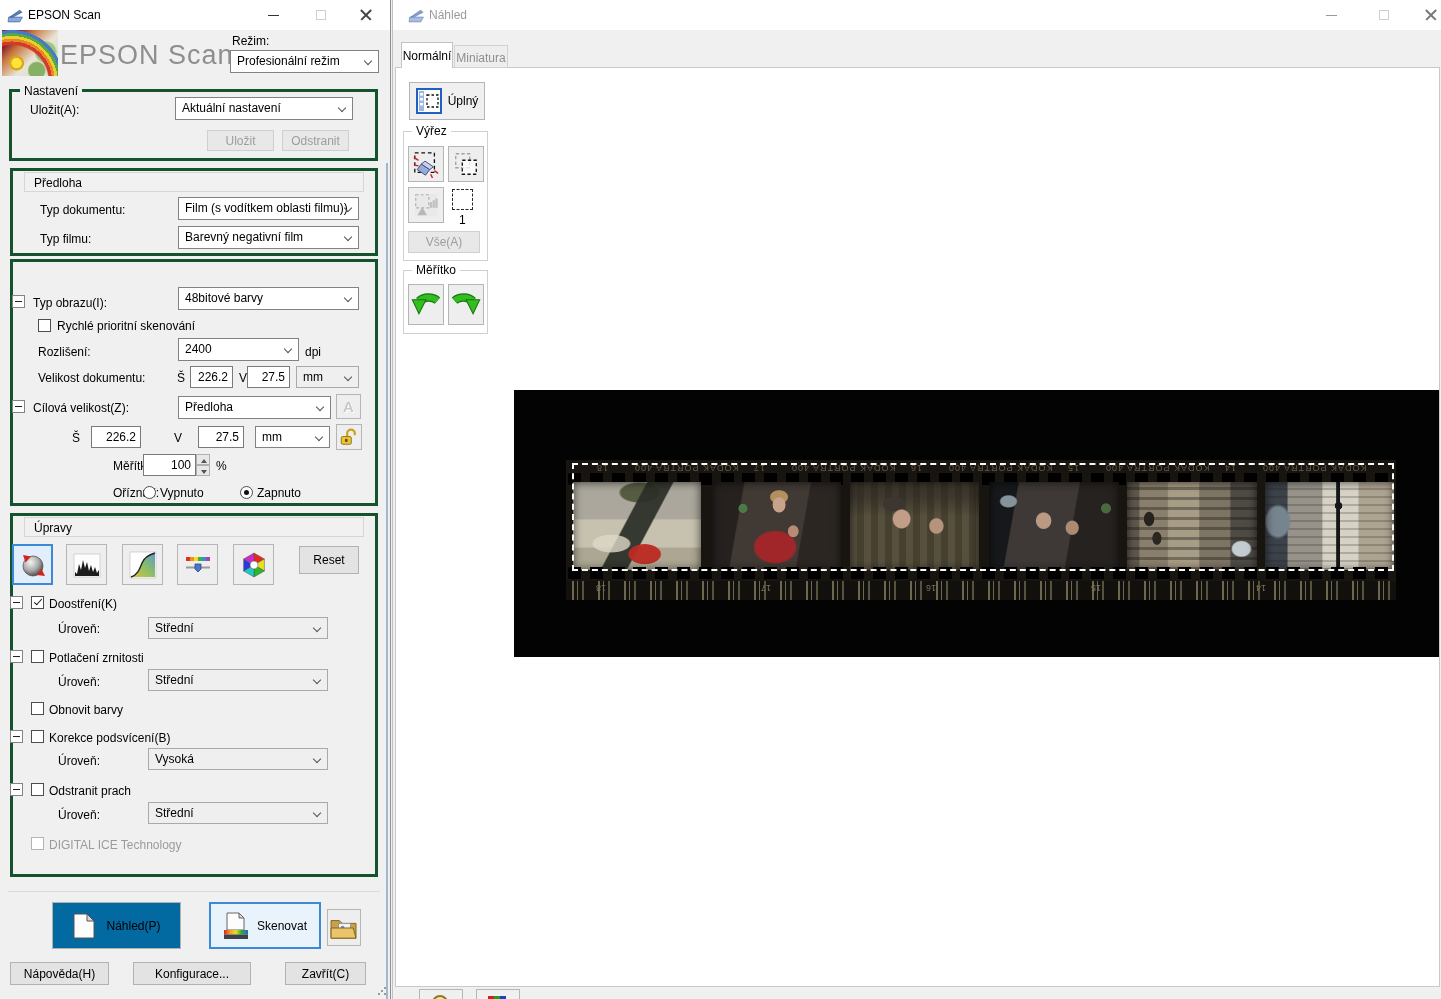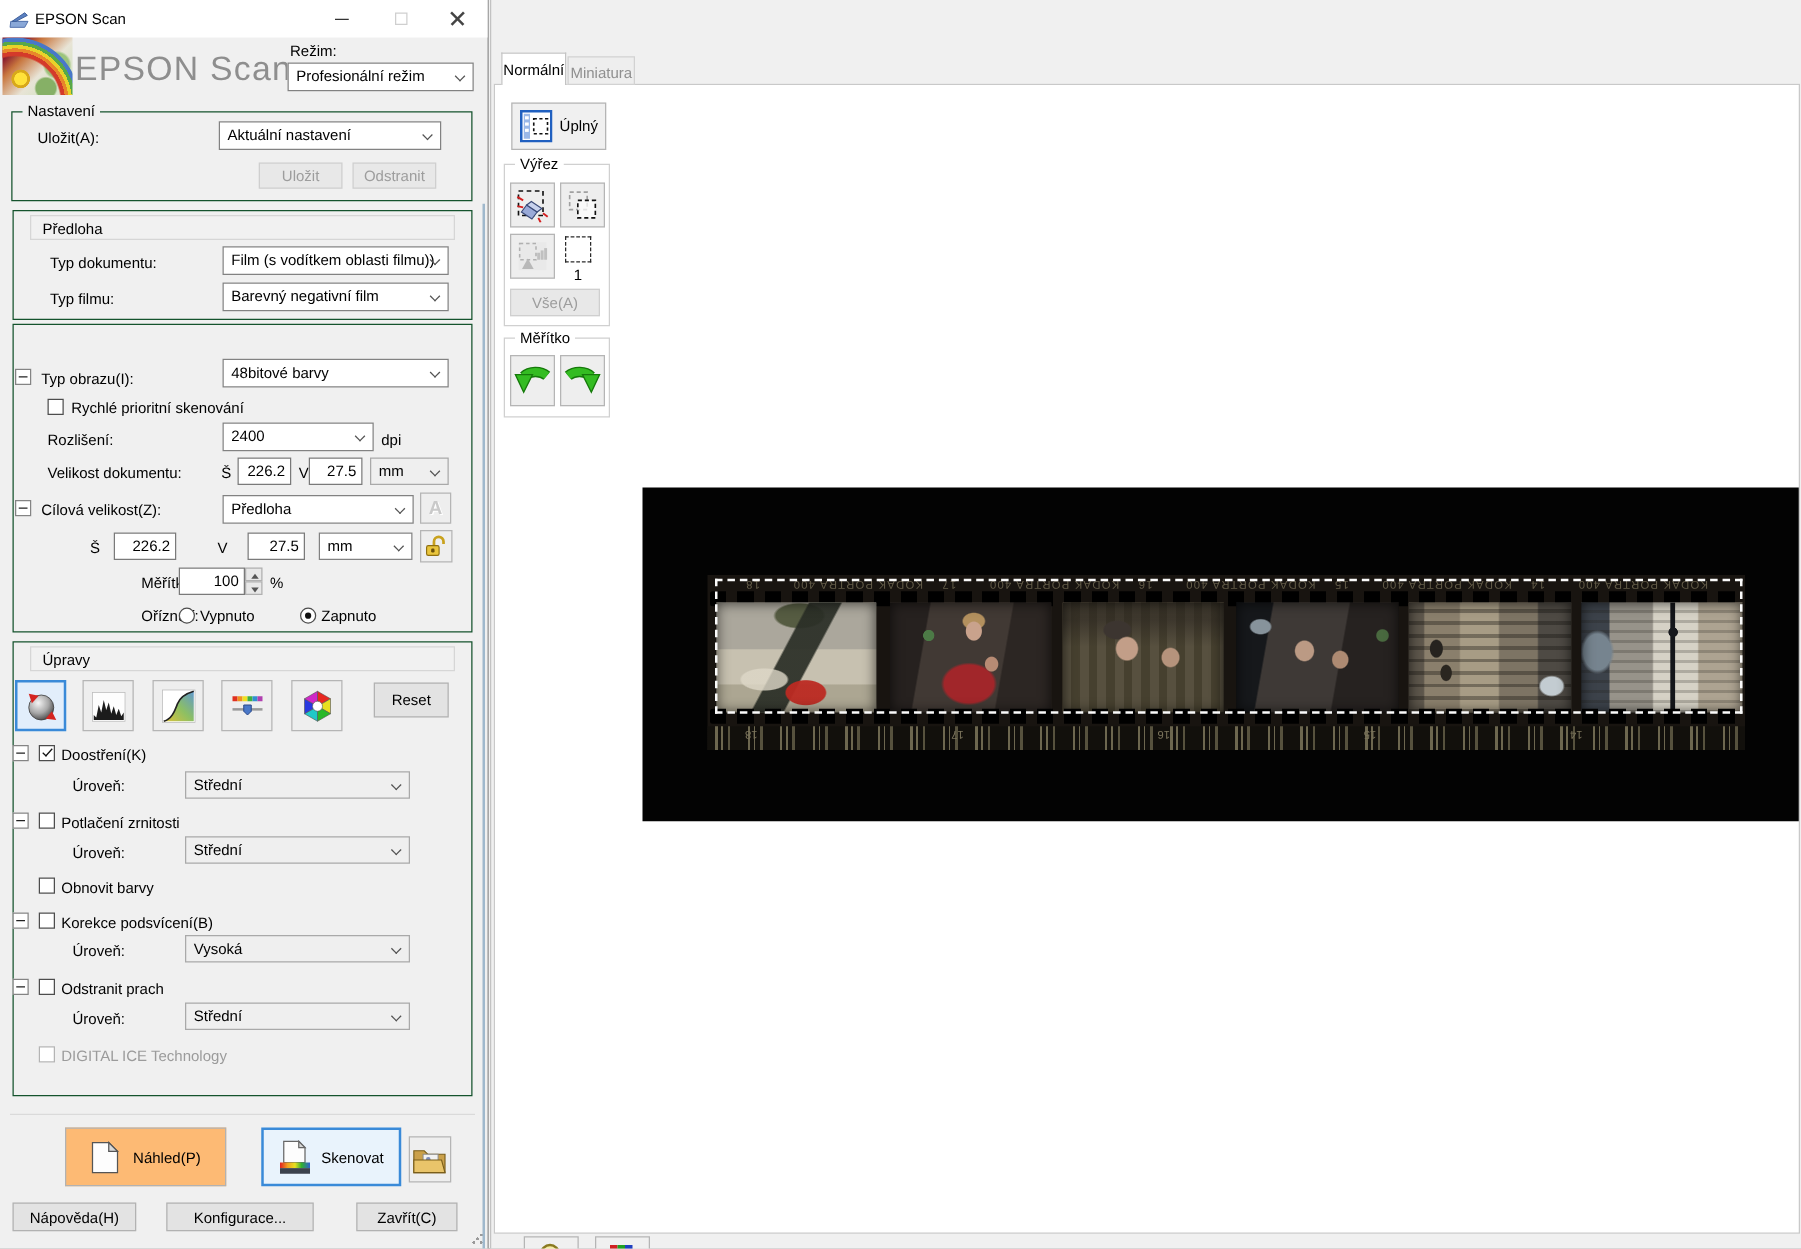--- a/index.html
+++ b/index.html
@@ -360,6 +360,22 @@
   </div>
 
   <div class="win" style="left:392px;top:0;width:1049px;height:999px;border-left:1px solid #c2c2c2;">
+    <div class="titlebar">
+      <svg class="abs" style="left:15px;top:7px;opacity:.75;" width="17" height="17" viewBox="0 0 16 16">
+          <path d="M1.5 9.5 h13 l-2.5 4.5 h-11z" fill="#8aa8d8" stroke="#4a6aa8" stroke-width=".7"></path>
+          <path d="M2.5 9.5 L12 3 l2 2 -8.5 4.5z" fill="#5a80c0" stroke="#3a5a98" stroke-width=".7"></path>
+        </svg>
+      <span class="tb-title" style="left:36px;color:#9b9b9b;">Náhled</span>
+      <div class="tb-btn" style="left:916px;">
+          <div class="glyph-min dim"></div>
+        </div>
+      <div class="tb-btn" style="left:968px;">
+          <div class="glyph-max"></div>
+        </div>
+      <div class="tb-btn" style="left:1015px;">
+          <div class="glyph-close dim"></div>
+        </div>
+    </div>
 
     <div class="tab active" style="left:8px;top:42px;width:52px;height:26px;padding-top:6px;"><span>Normální</span></div>
     <div class="tab inactive" style="left:61px;top:45px;width:54px;height:23px;padding-top:5px;"><span>Miniatura</span></div>

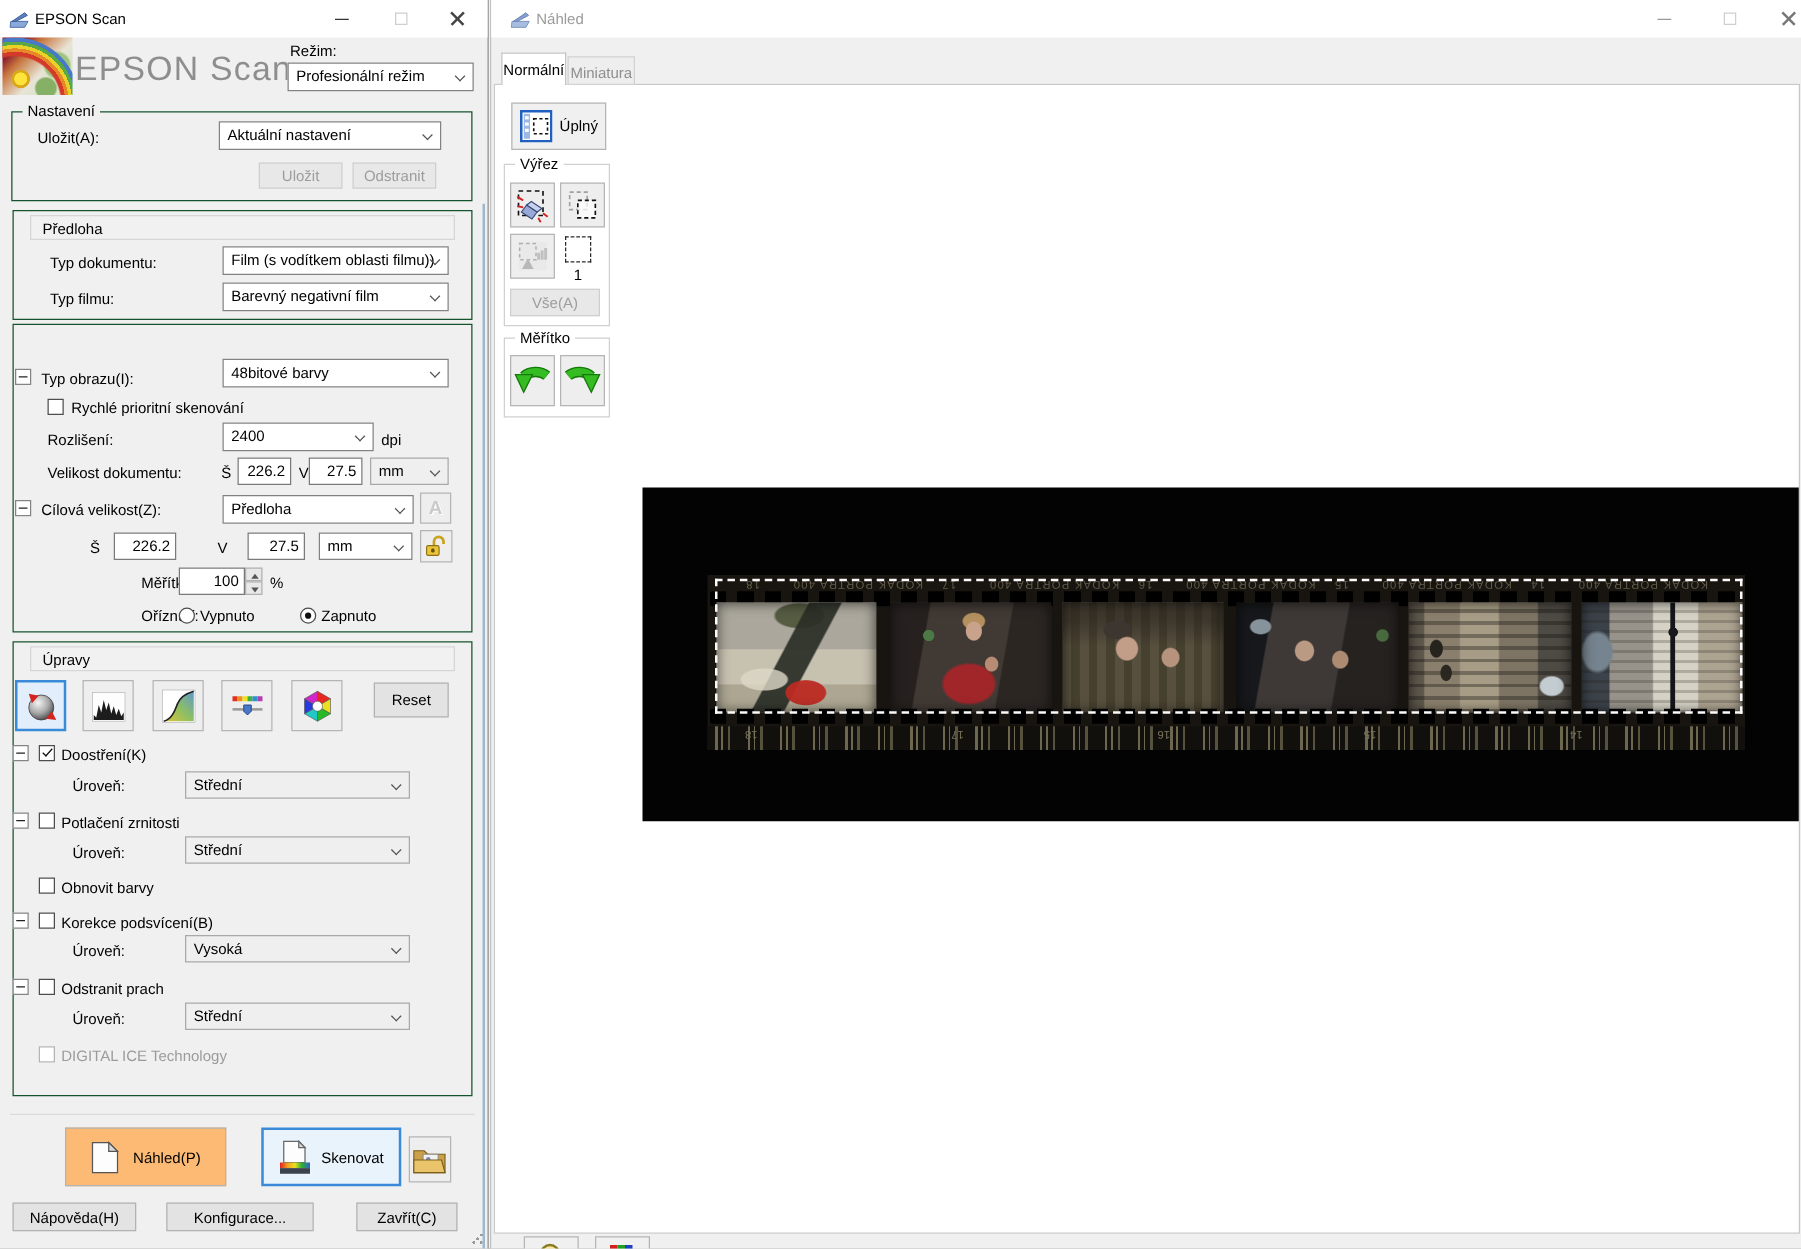--- a/index.html
+++ b/index.html
@@ -33,7 +33,7 @@
   .btn.dis { color:#9d9d9d; background:#e8e8e8; border-color:#cfcfcf; }
   .ibtn { position:absolute; background:#eeeeee; border:1px solid #b5b5b5; display:flex; align-items:center; justify-content:center; }
   .ibtn.sel { background:#e2eefb; border:2px solid #3a8ad8; }
-  .grp { position:absolute; border:1px solid #14532d; }
+  .grp { position:absolute; border:3px solid #14532d; }
   .grp2 { position:absolute; border:1px solid #d0d0d0; }
   .legend { position:absolute; top:-8px; left:8px; padding:0 4px; font-size:12px; background:#f0f0f0; line-height:15px; }
   .legend.onwhite { background:#ffffff; }

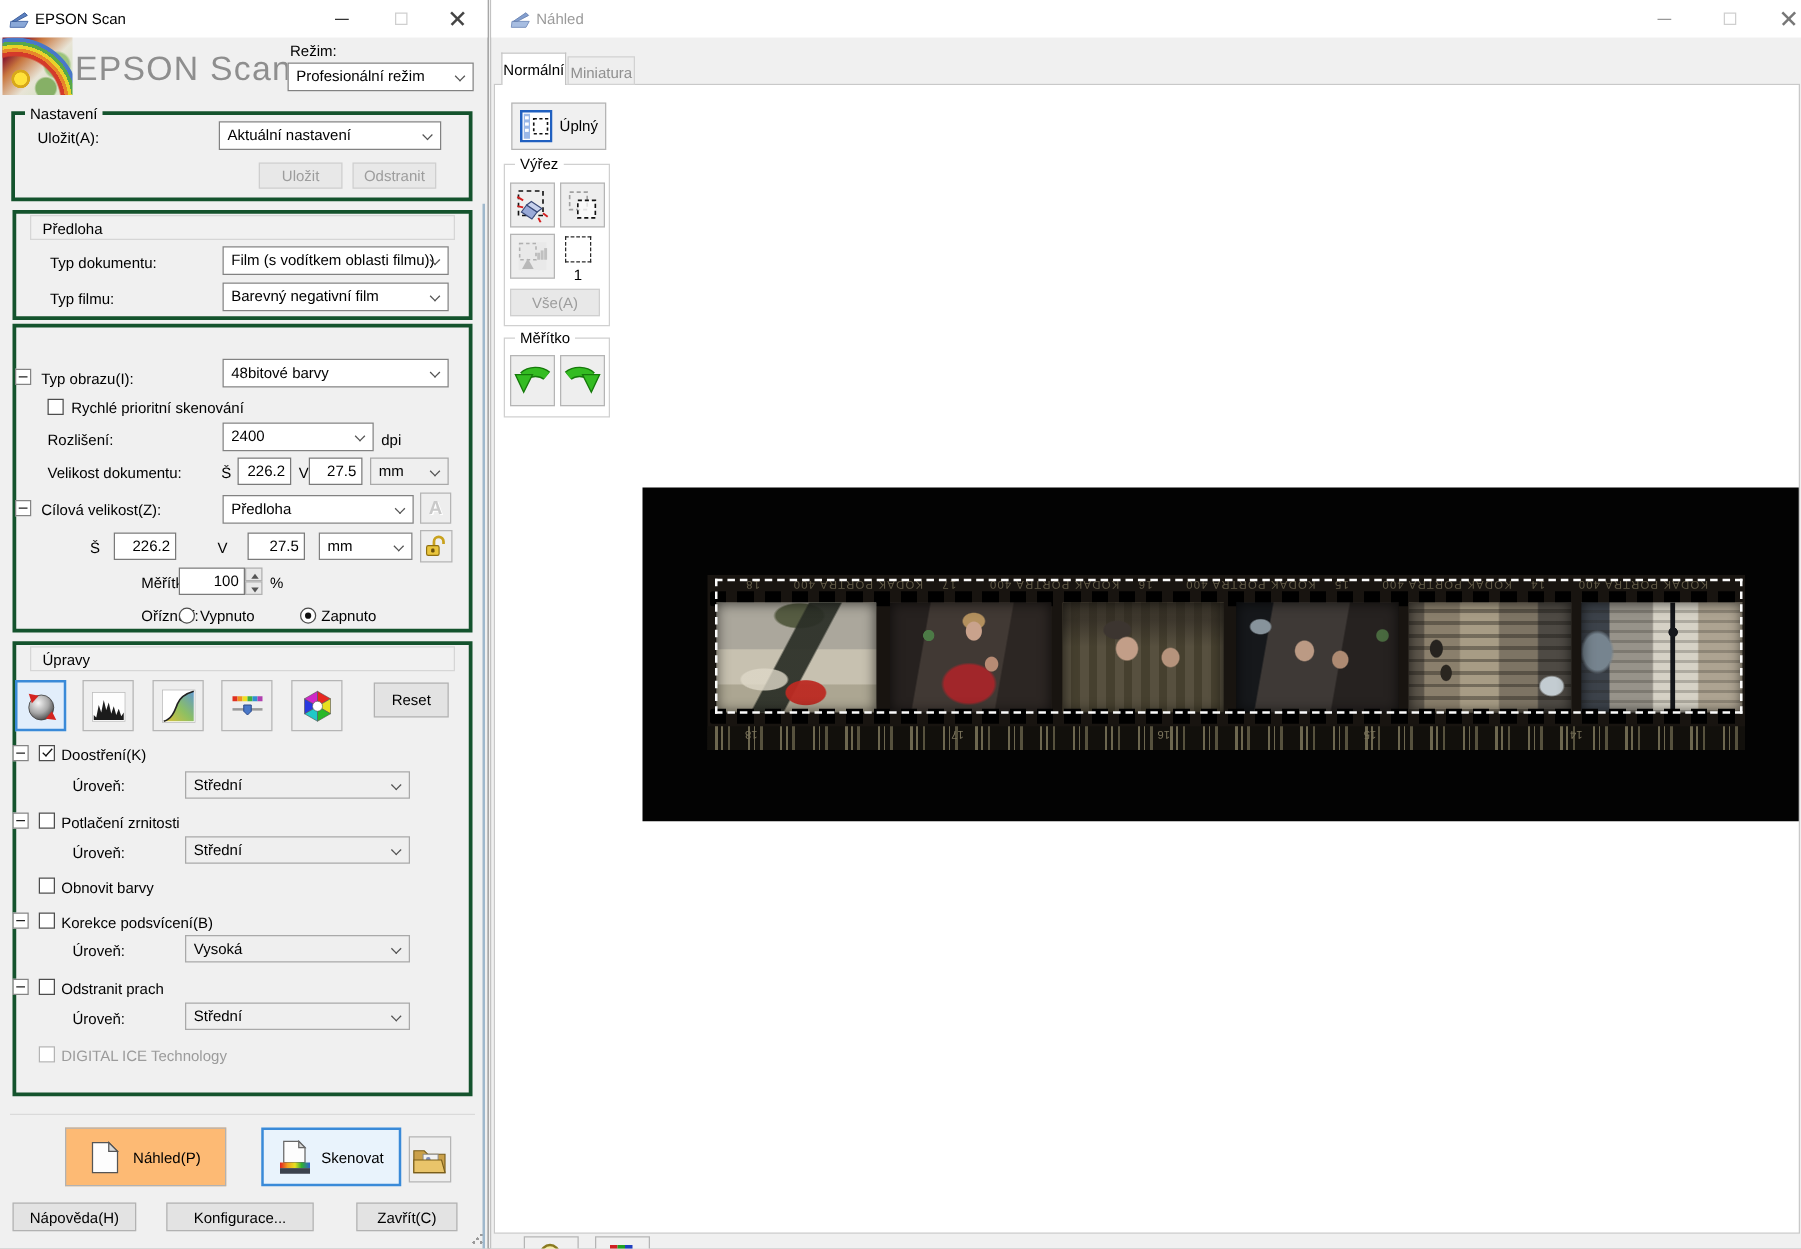--- a/index.html
+++ b/index.html
@@ -312,7 +312,7 @@
     <span class="lbl gray-txt" style="left:49px;top:838px;">DIGITAL ICE Technology</span>
 
     <div class="abs" style="left:8px;top:891px;width:372px;border-top:1px solid #dadada;"></div>
-    <div class="btn" style="left:52px;top:902px;width:129px;height:47px;background:#fdba74;">
+    <div class="btn" style="left:52px;top:902px;width:129px;height:47px;background:#0369a1;">
       <svg width="24" height="28" viewBox="0 0 24 28" style="margin-right:10px;">
         <path d="M2 2 h13 l7 7 v17 h-20 z" fill="#fdfdfd" stroke="#555" stroke-width="1"></path>
         <path d="M15 2 l7 7 h-7 z" fill="#d8d8d8" stroke="#555" stroke-width="1"></path>

